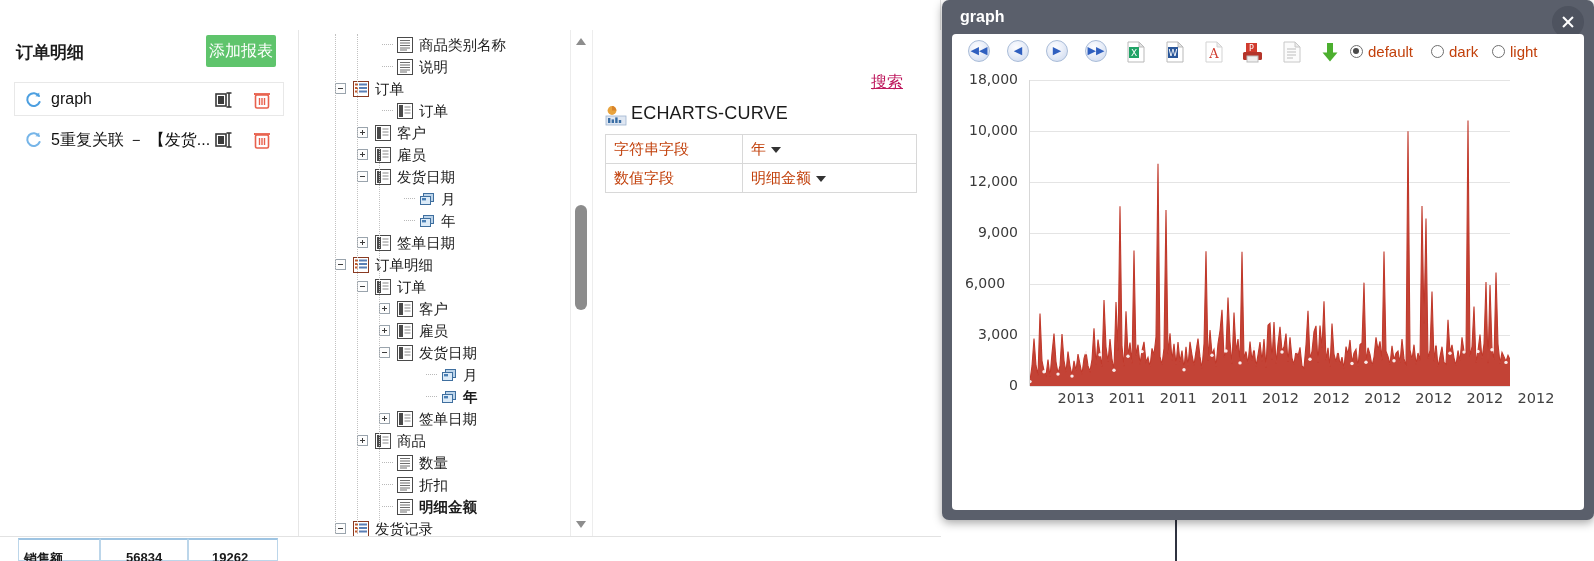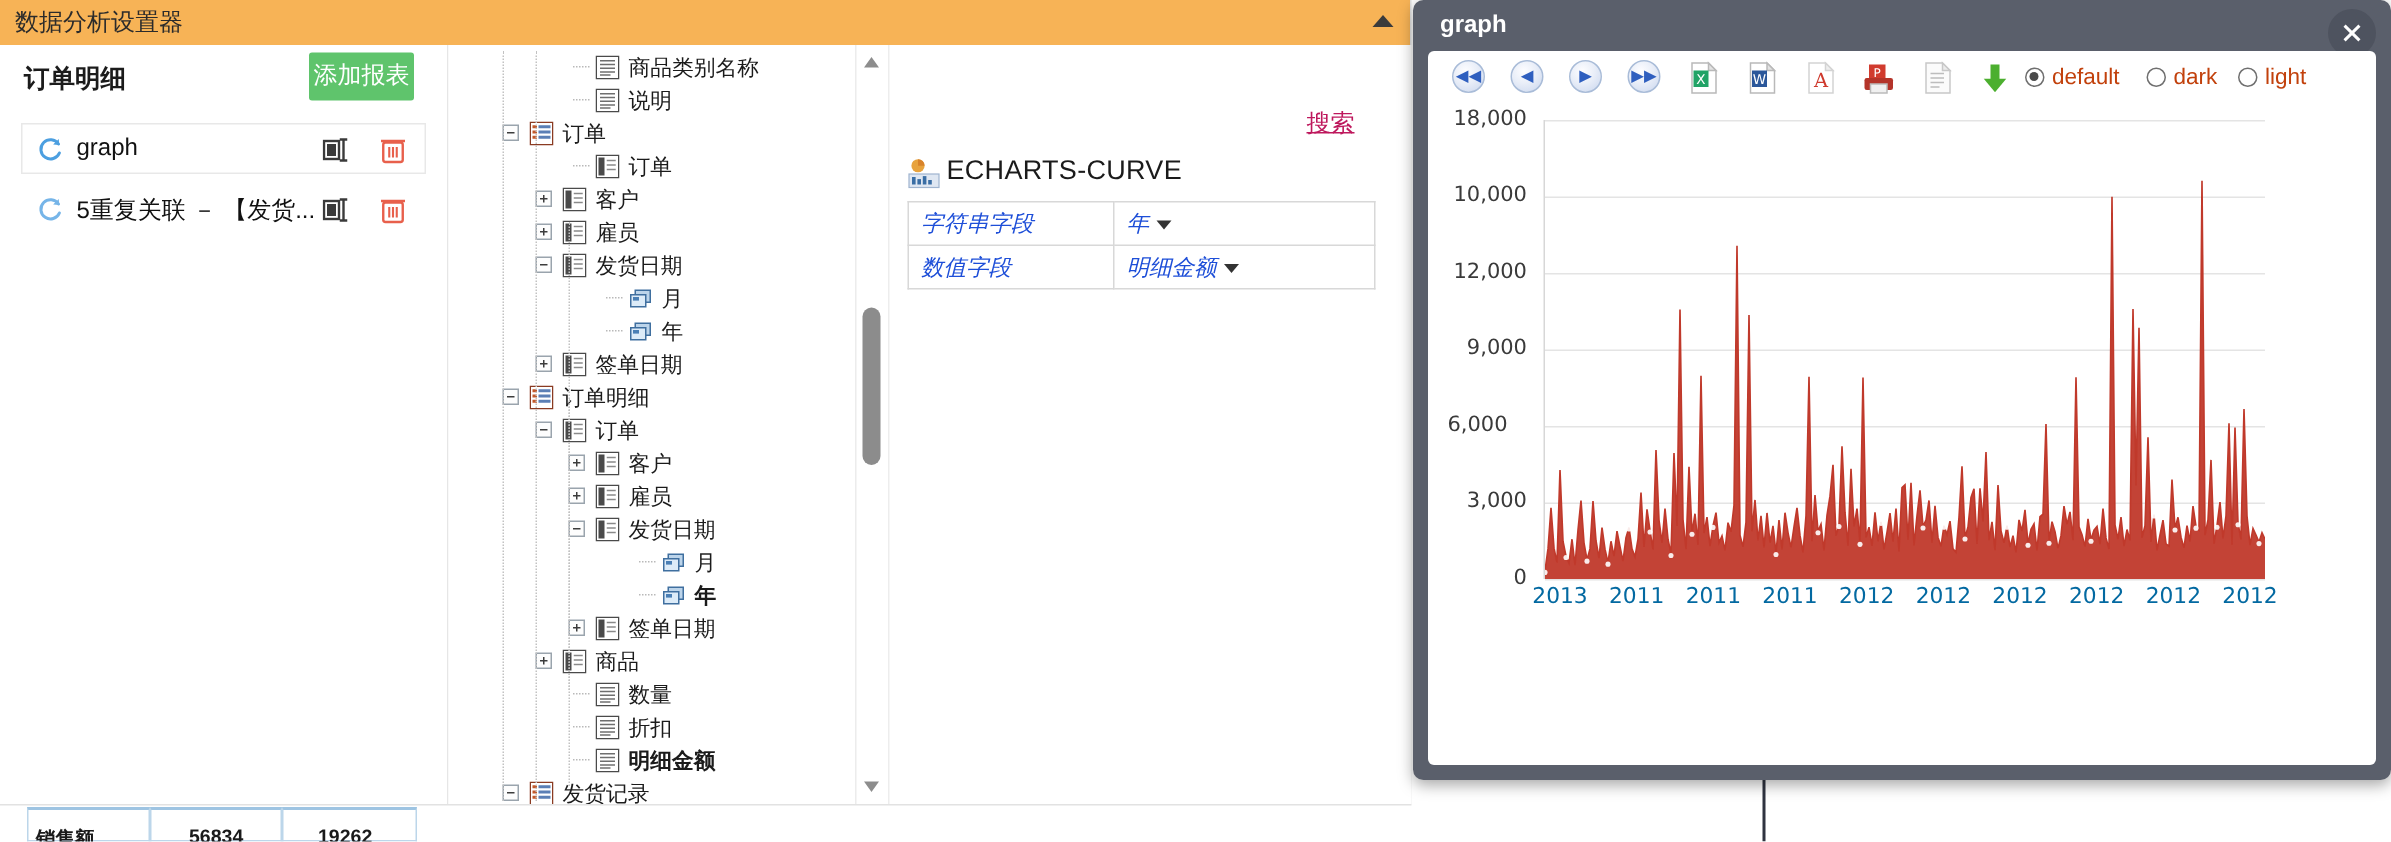--- a/index.html
+++ b/index.html
@@ -116,10 +116,6 @@
 
 <div id="dialog">
 
-  <div id="dlg-title">
-    <div class="t">数据分析设置器</div>
-    <div id="dlg-collapse"></div>
-  </div>
 
   <div id="reportlist">
     <div id="rl-head">

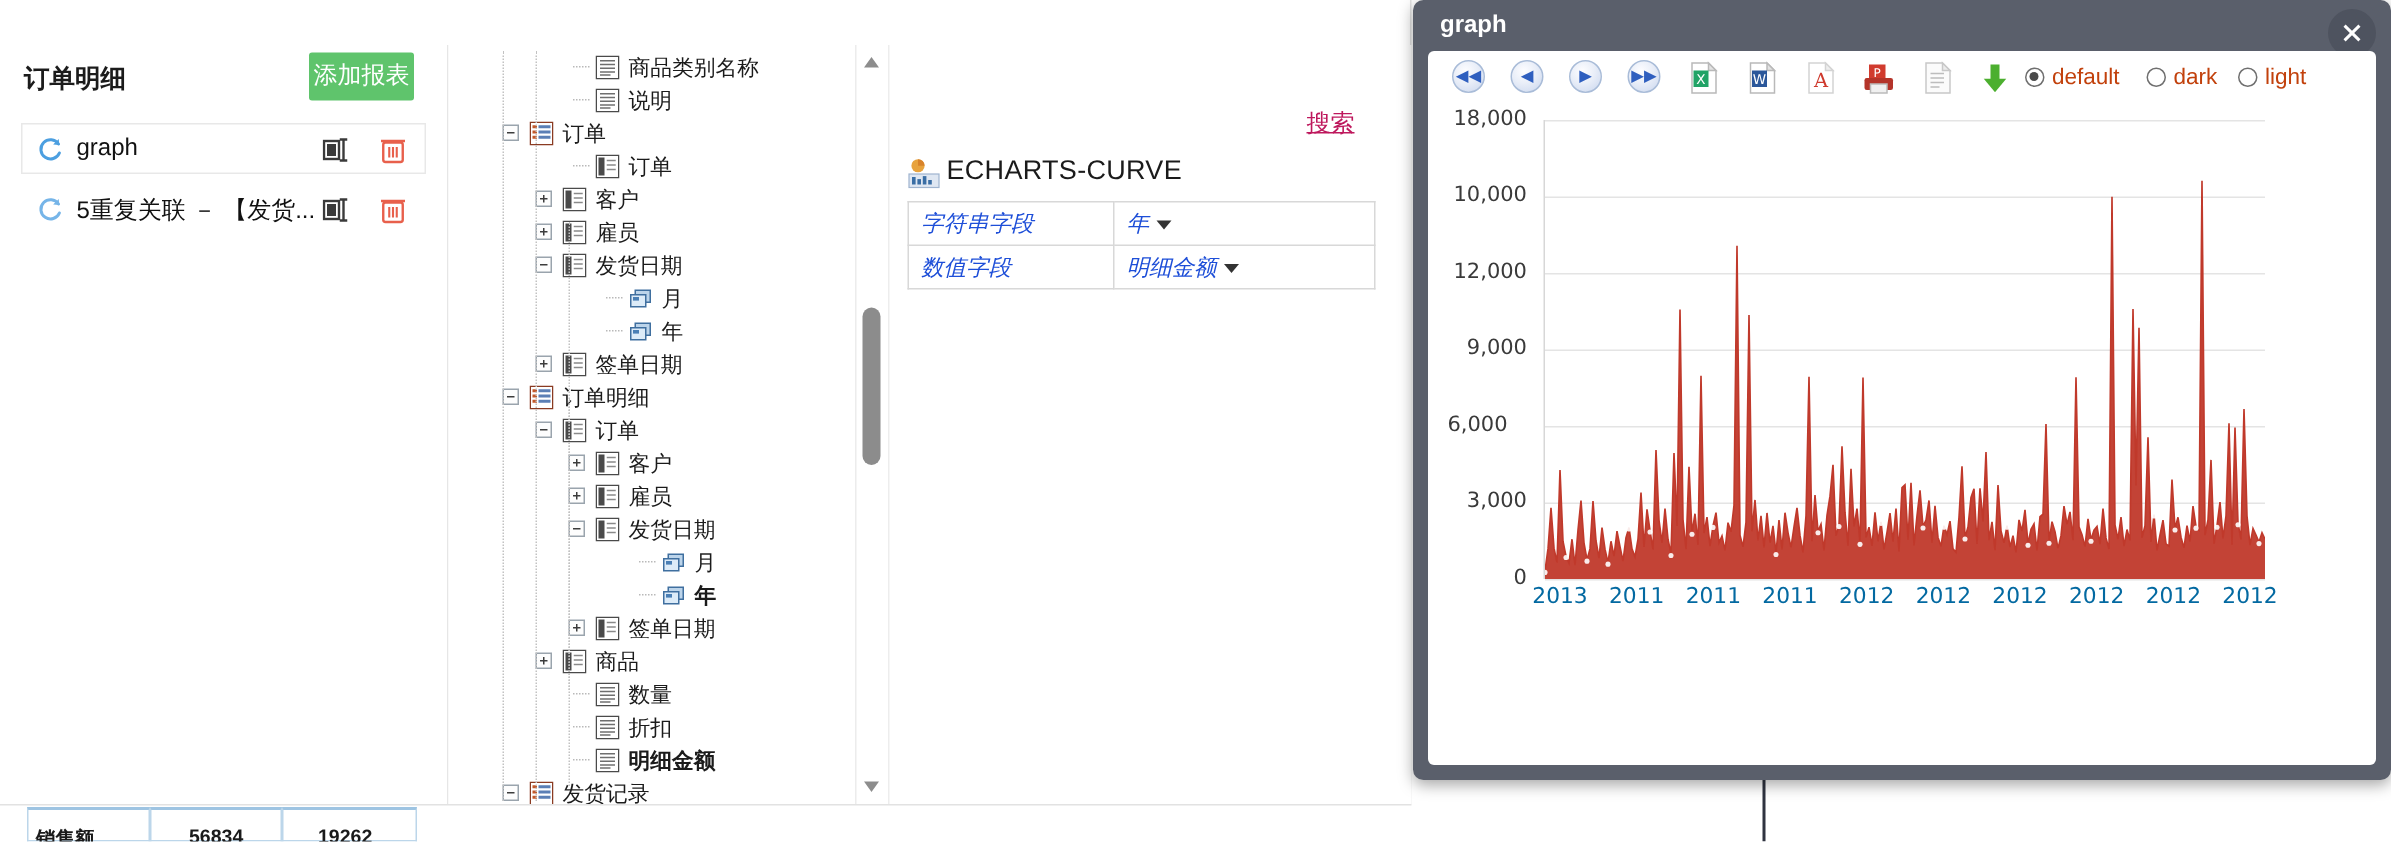--- a/index.html
+++ b/index.html
@@ -63,7 +63,7 @@
   #tpl-chosen{position:absolute;left:12px;top:72px;height:26px;white-space:nowrap;cursor:pointer;}
   #tpl-chosen .nm{position:absolute;left:26px;top:1px;font-size:18px;color:#1b1b1b;letter-spacing:.2px;}
   #proptable{position:absolute;left:12px;top:104px;width:312px;border-collapse:collapse;}
-  #proptable td{border:1px solid #d8d8d8;height:28px;font-size:15px;color:#1d4ed8;padding:0 8px;font-style:italic;}
+  #proptable td{border:1px solid #d8d8d8;height:28px;font-size:15px;color:#c2410c;padding:0 8px;}
   #proptable td.k{width:120px;}
   .selval{cursor:pointer;white-space:nowrap;}
   .caret{display:inline-block;margin-left:5px;width:0;height:0;border-left:5px solid transparent;border-right:5px solid transparent;border-top:6px solid #333;vertical-align:middle;}

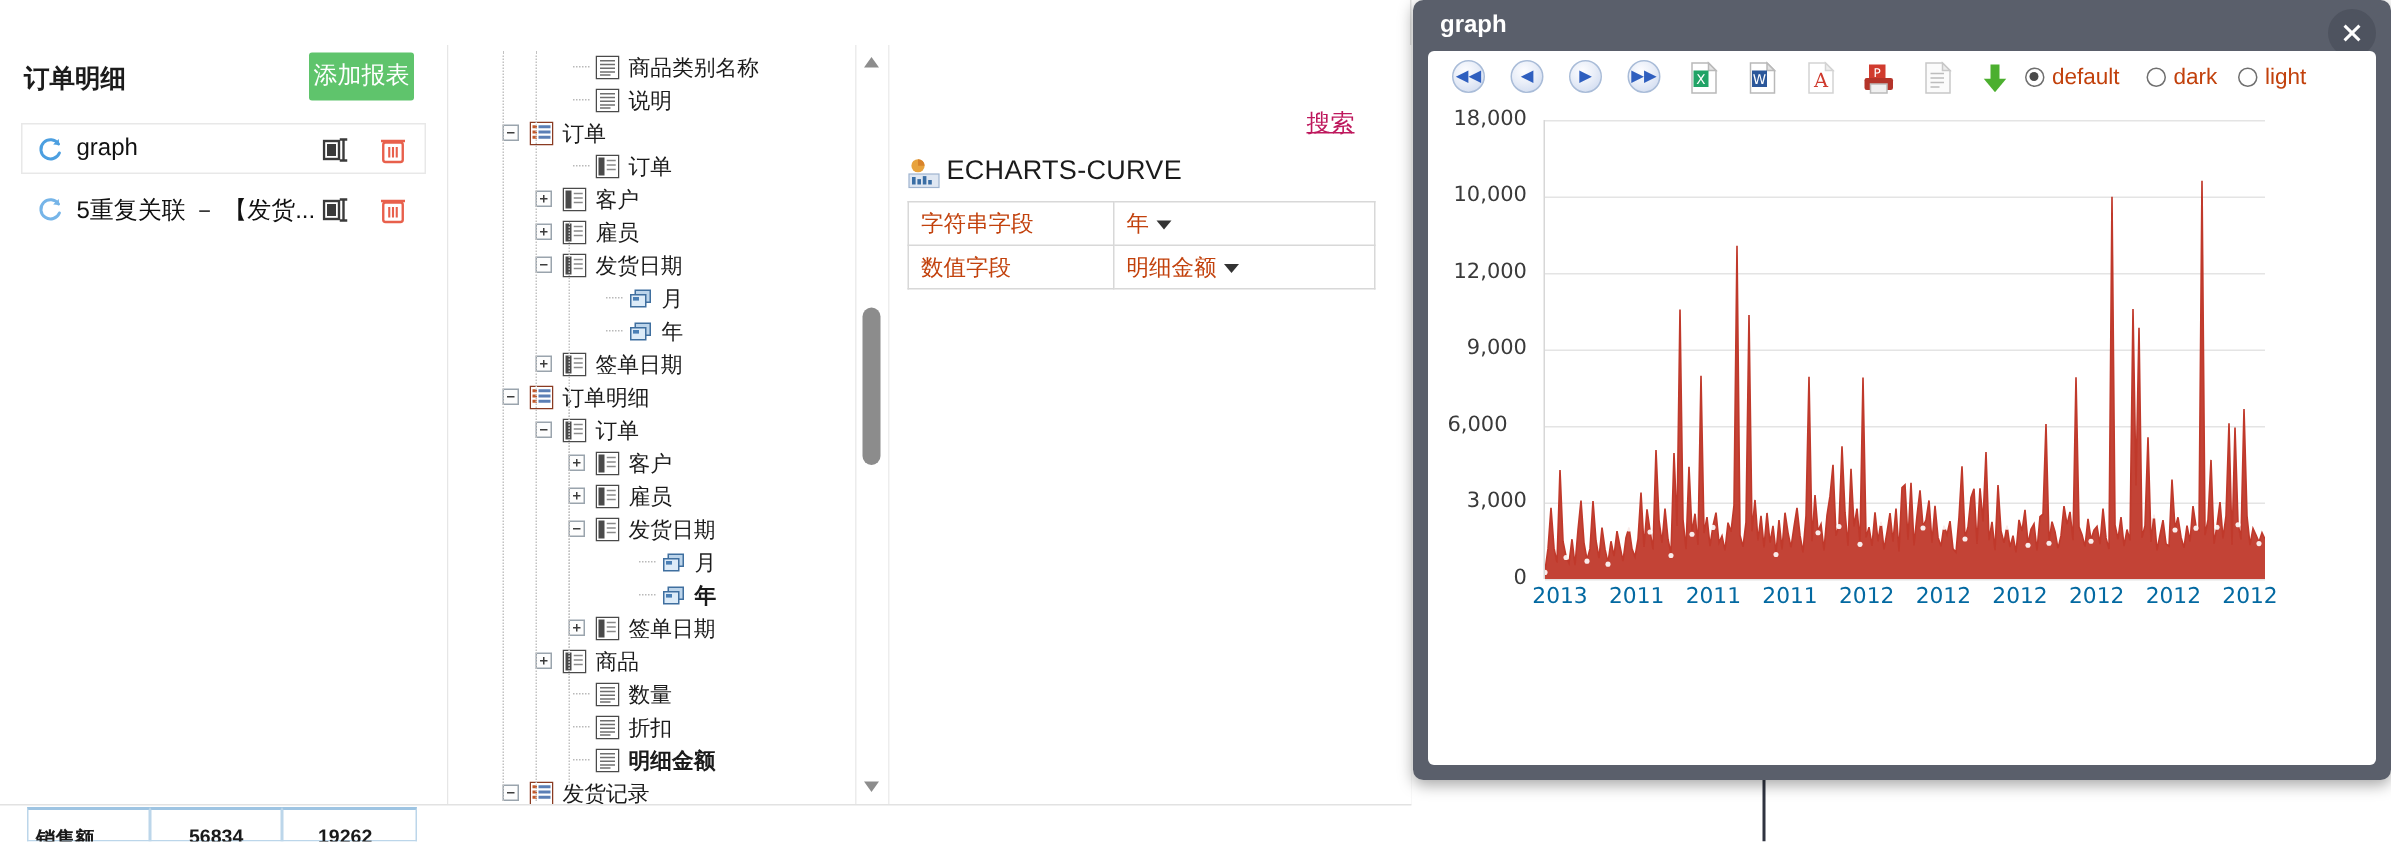--- a/index.html
+++ b/index.html
@@ -91,7 +91,7 @@
   #chart{position:absolute;left:0;top:34px;width:632px;height:442px;}
   .grid-line{position:absolute;left:78px;width:480px;height:1px;background:#e4e4e4;}
   .ytick{position:absolute;left:0;width:66px;text-align:right;font-size:14px;color:#3a3a3a;font-family:"DejaVu Sans",sans-serif;}
-  .xtick{position:absolute;top:322px;font-size:14.5px;color:#0369a1;text-align:center;width:44px;font-family:"DejaVu Sans",sans-serif;}
+  .xtick{position:absolute;top:322px;font-size:14.5px;color:#404040;text-align:center;width:44px;font-family:"DejaVu Sans",sans-serif;margin-left:36px;}
   #axis-y{position:absolute;left:77px;top:12px;width:1px;height:306px;background:#d7d7d7;}
   #plot{position:absolute;left:78px;top:12px;width:480px;height:306px;overflow:hidden;}
   #plot svg{display:block;}

